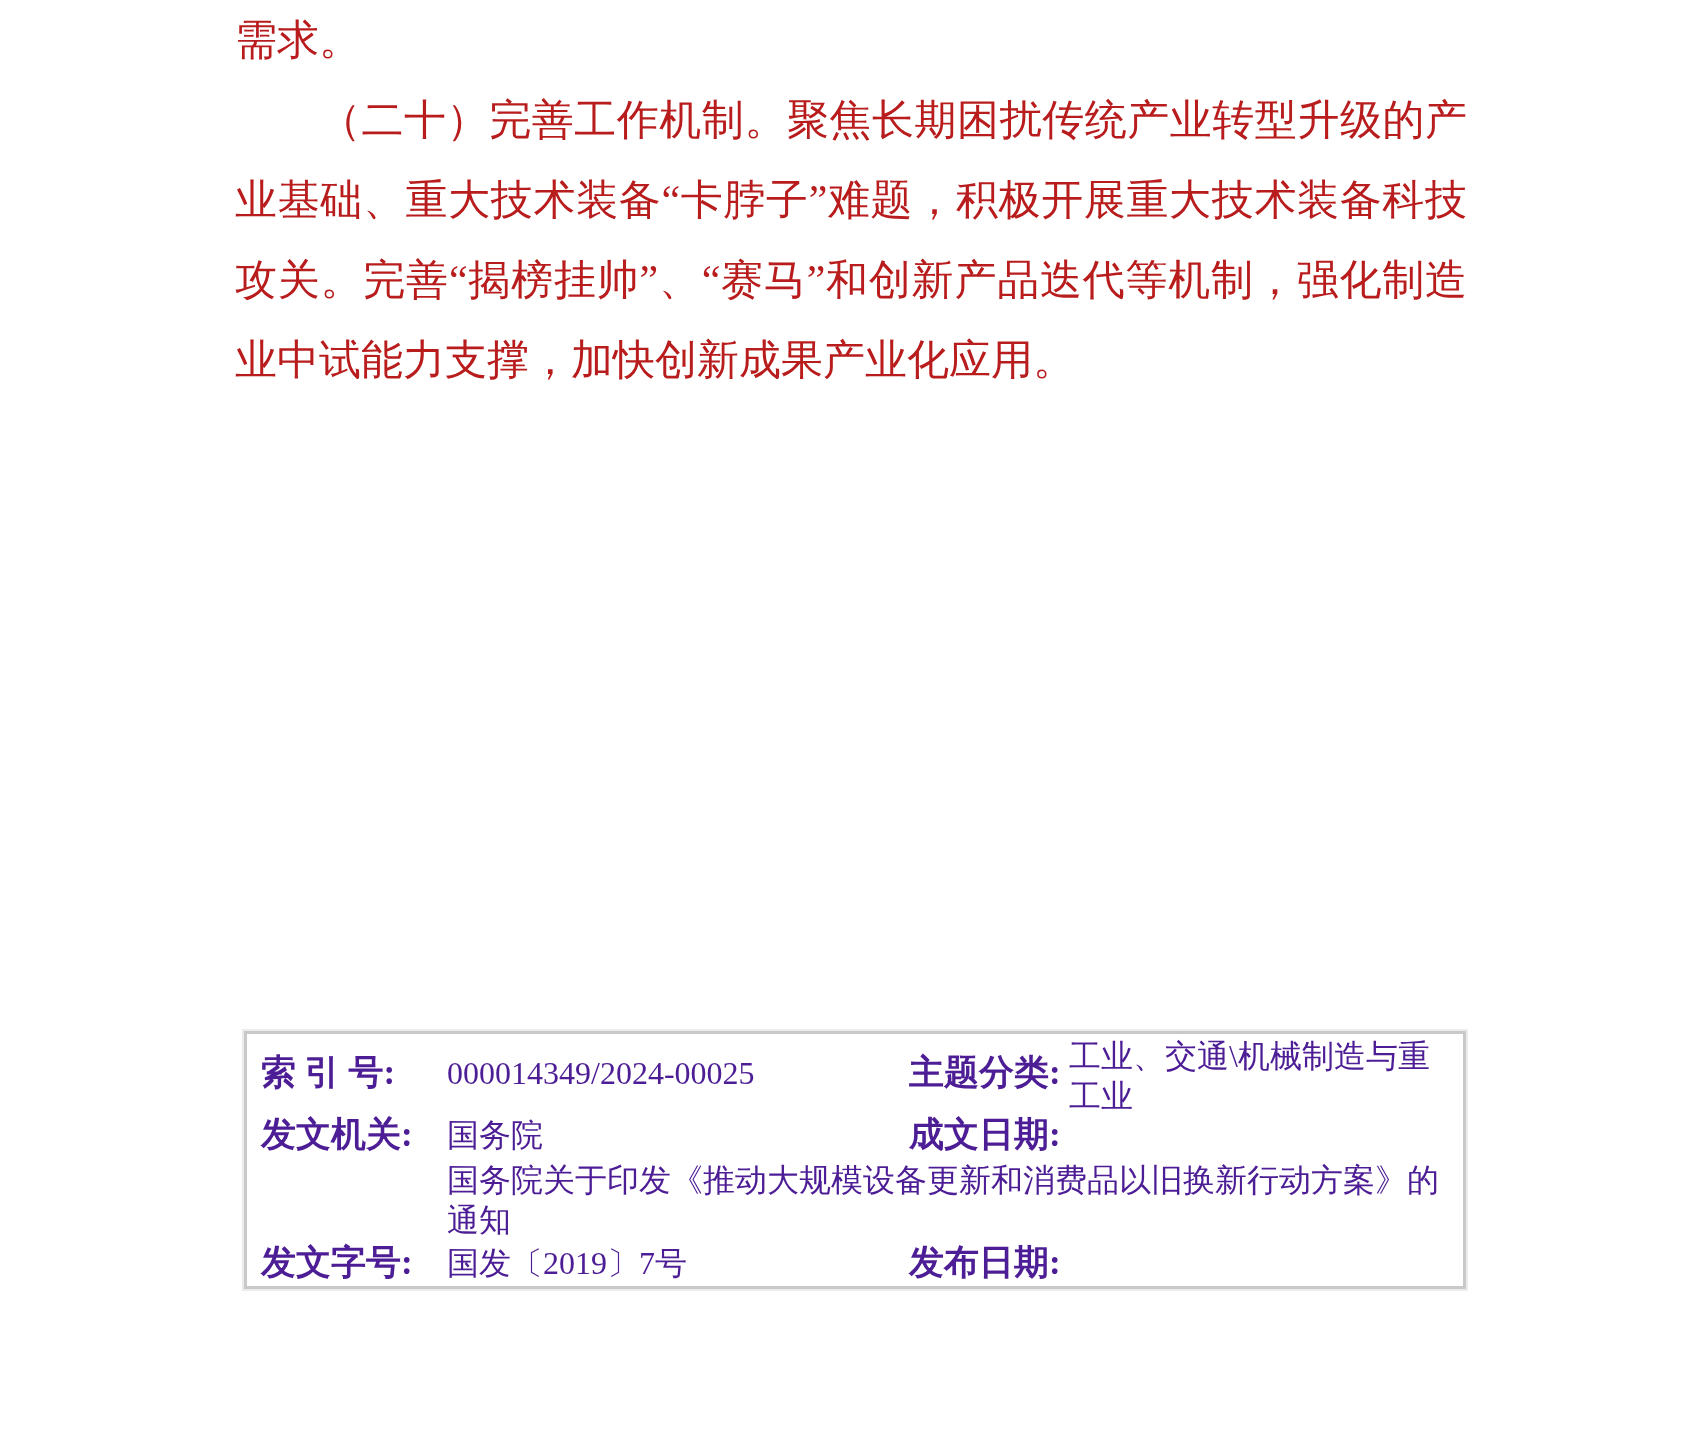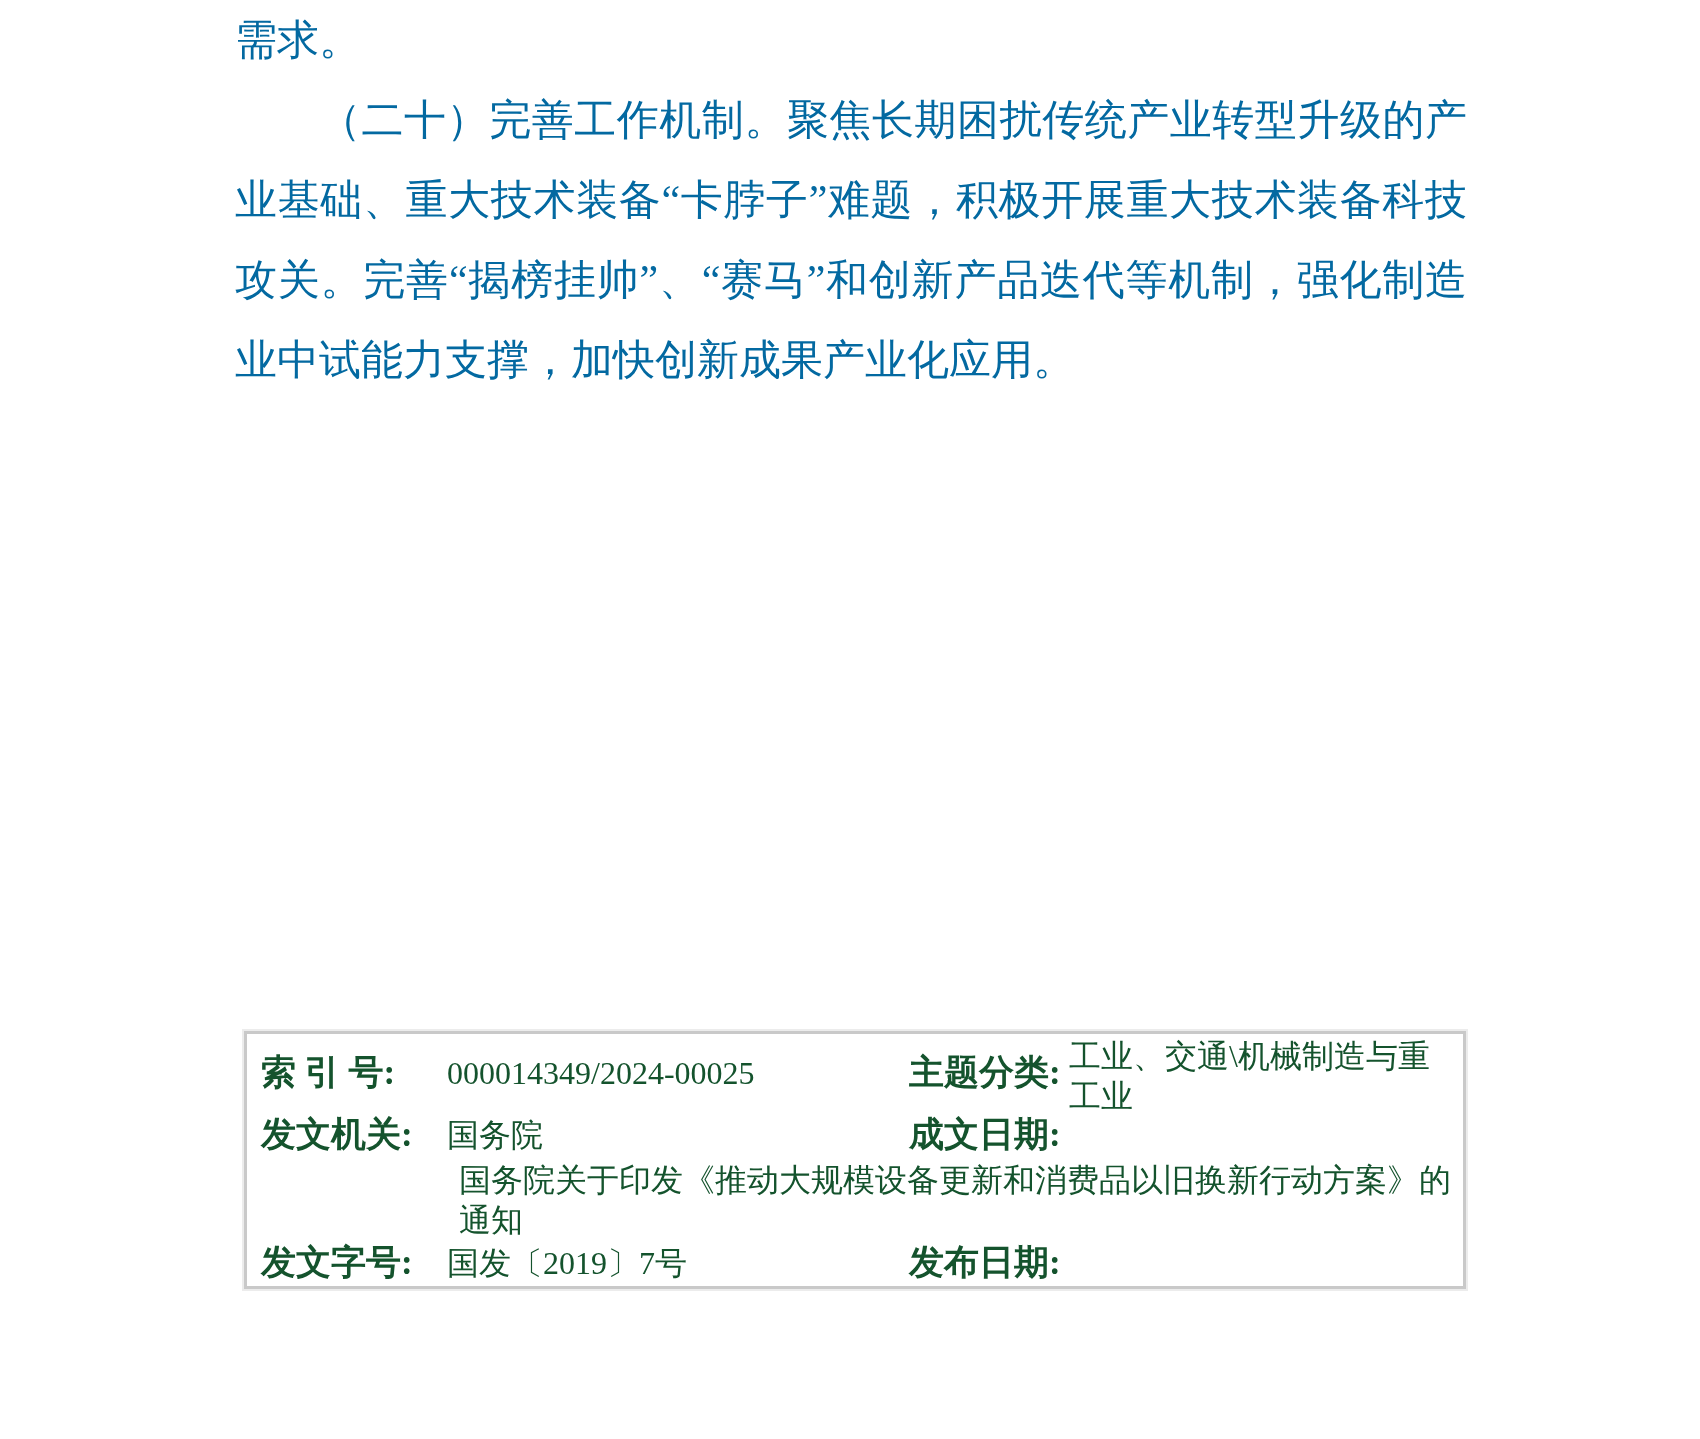--- a/index.html
+++ b/index.html
@@ -26,7 +26,7 @@
     line-height: 80px;
     text-align: justify;
     text-justify: inter-ideograph;
-    color: #0369a1;
+    color: #b91c1c;
   }
   .doc-body p {
     margin: 0;

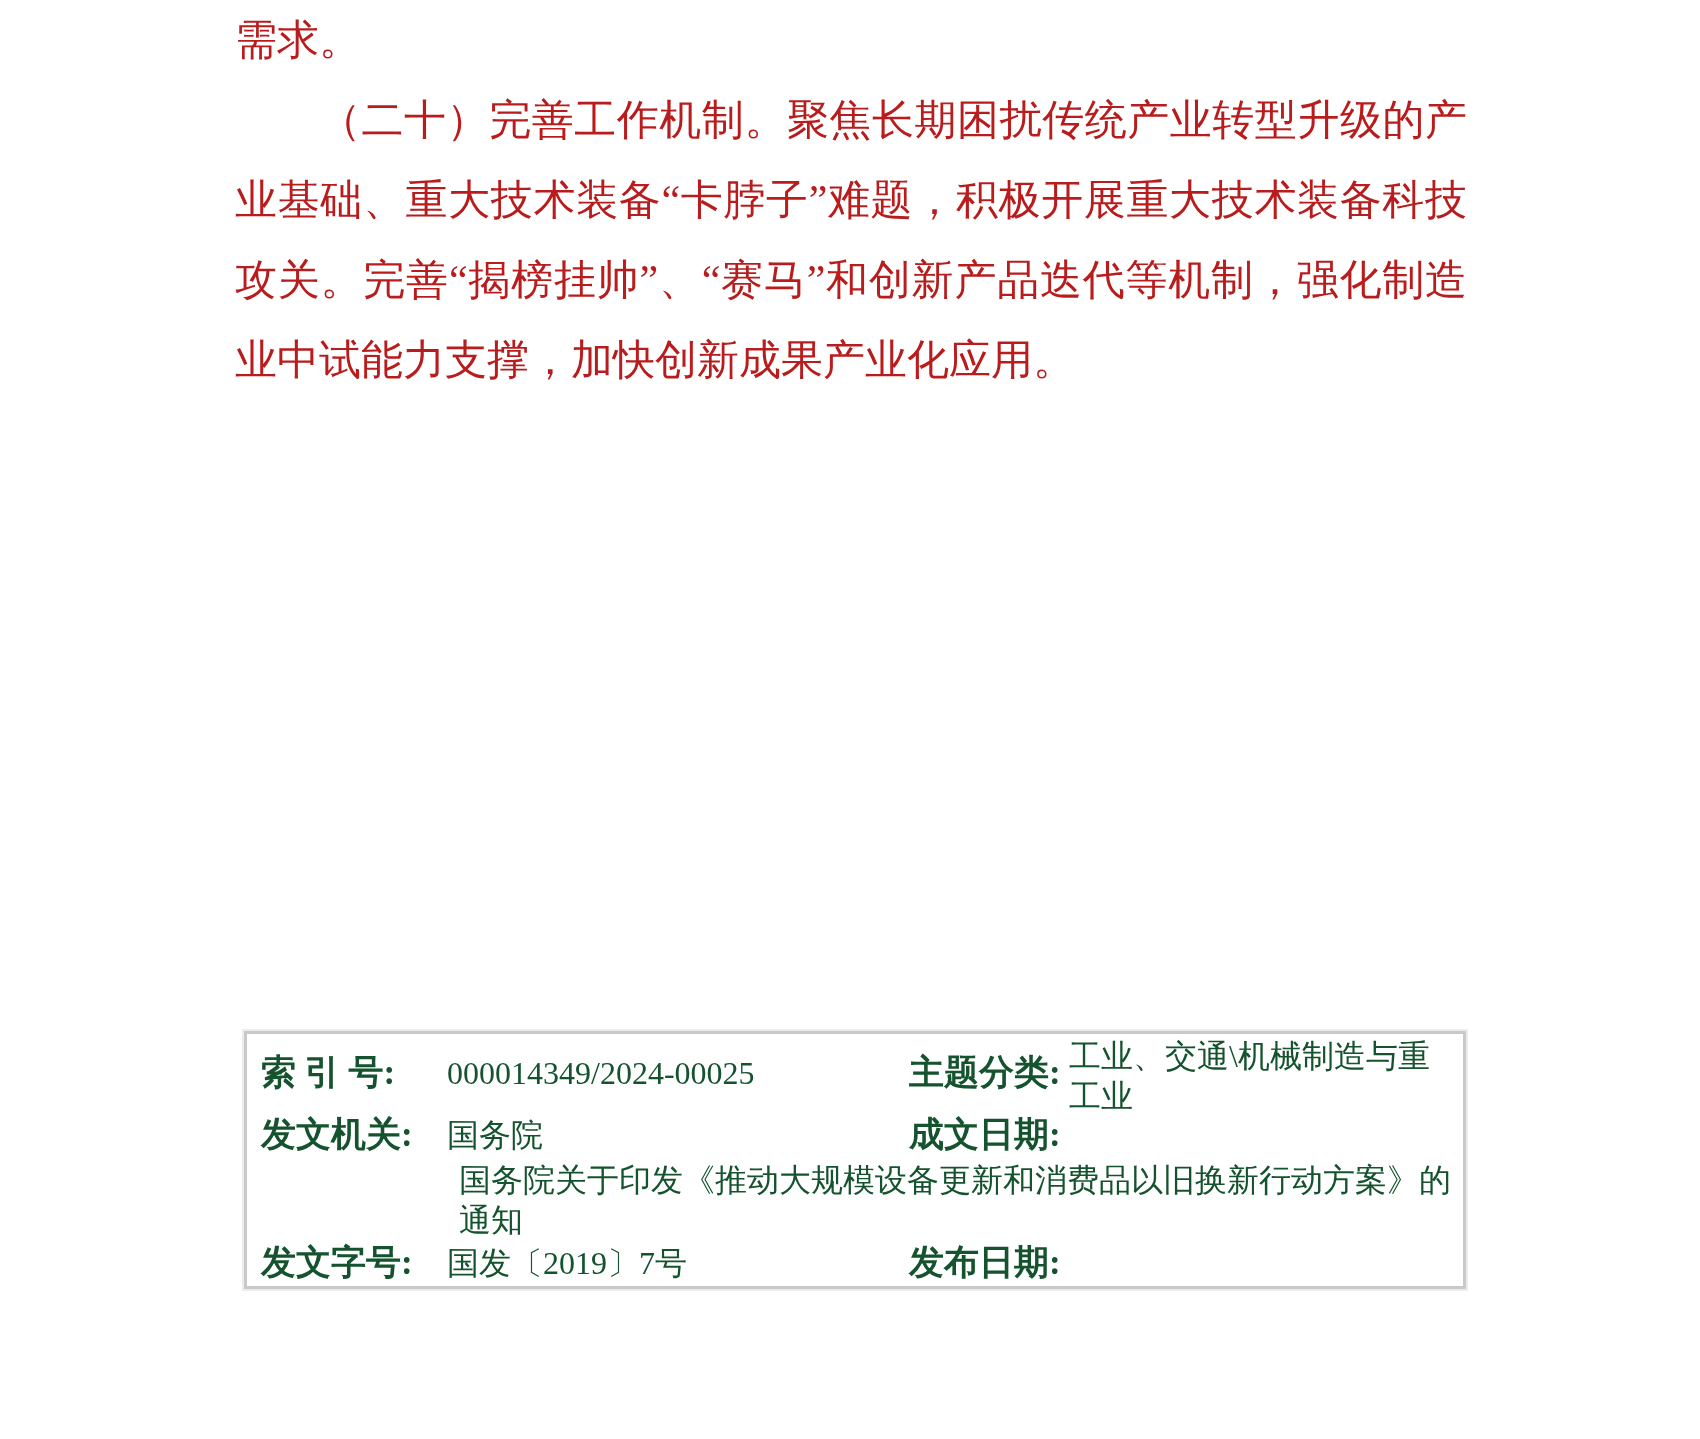--- a/index.html
+++ b/index.html
@@ -53,7 +53,7 @@
     grid-template-rows: 78px 46px 82px 46px;
     font-size: 32px;
     line-height: 40px;
-    color: #14532d;
+    color: #4c1d95;
   }
   .meta-cell {
     display: flex;

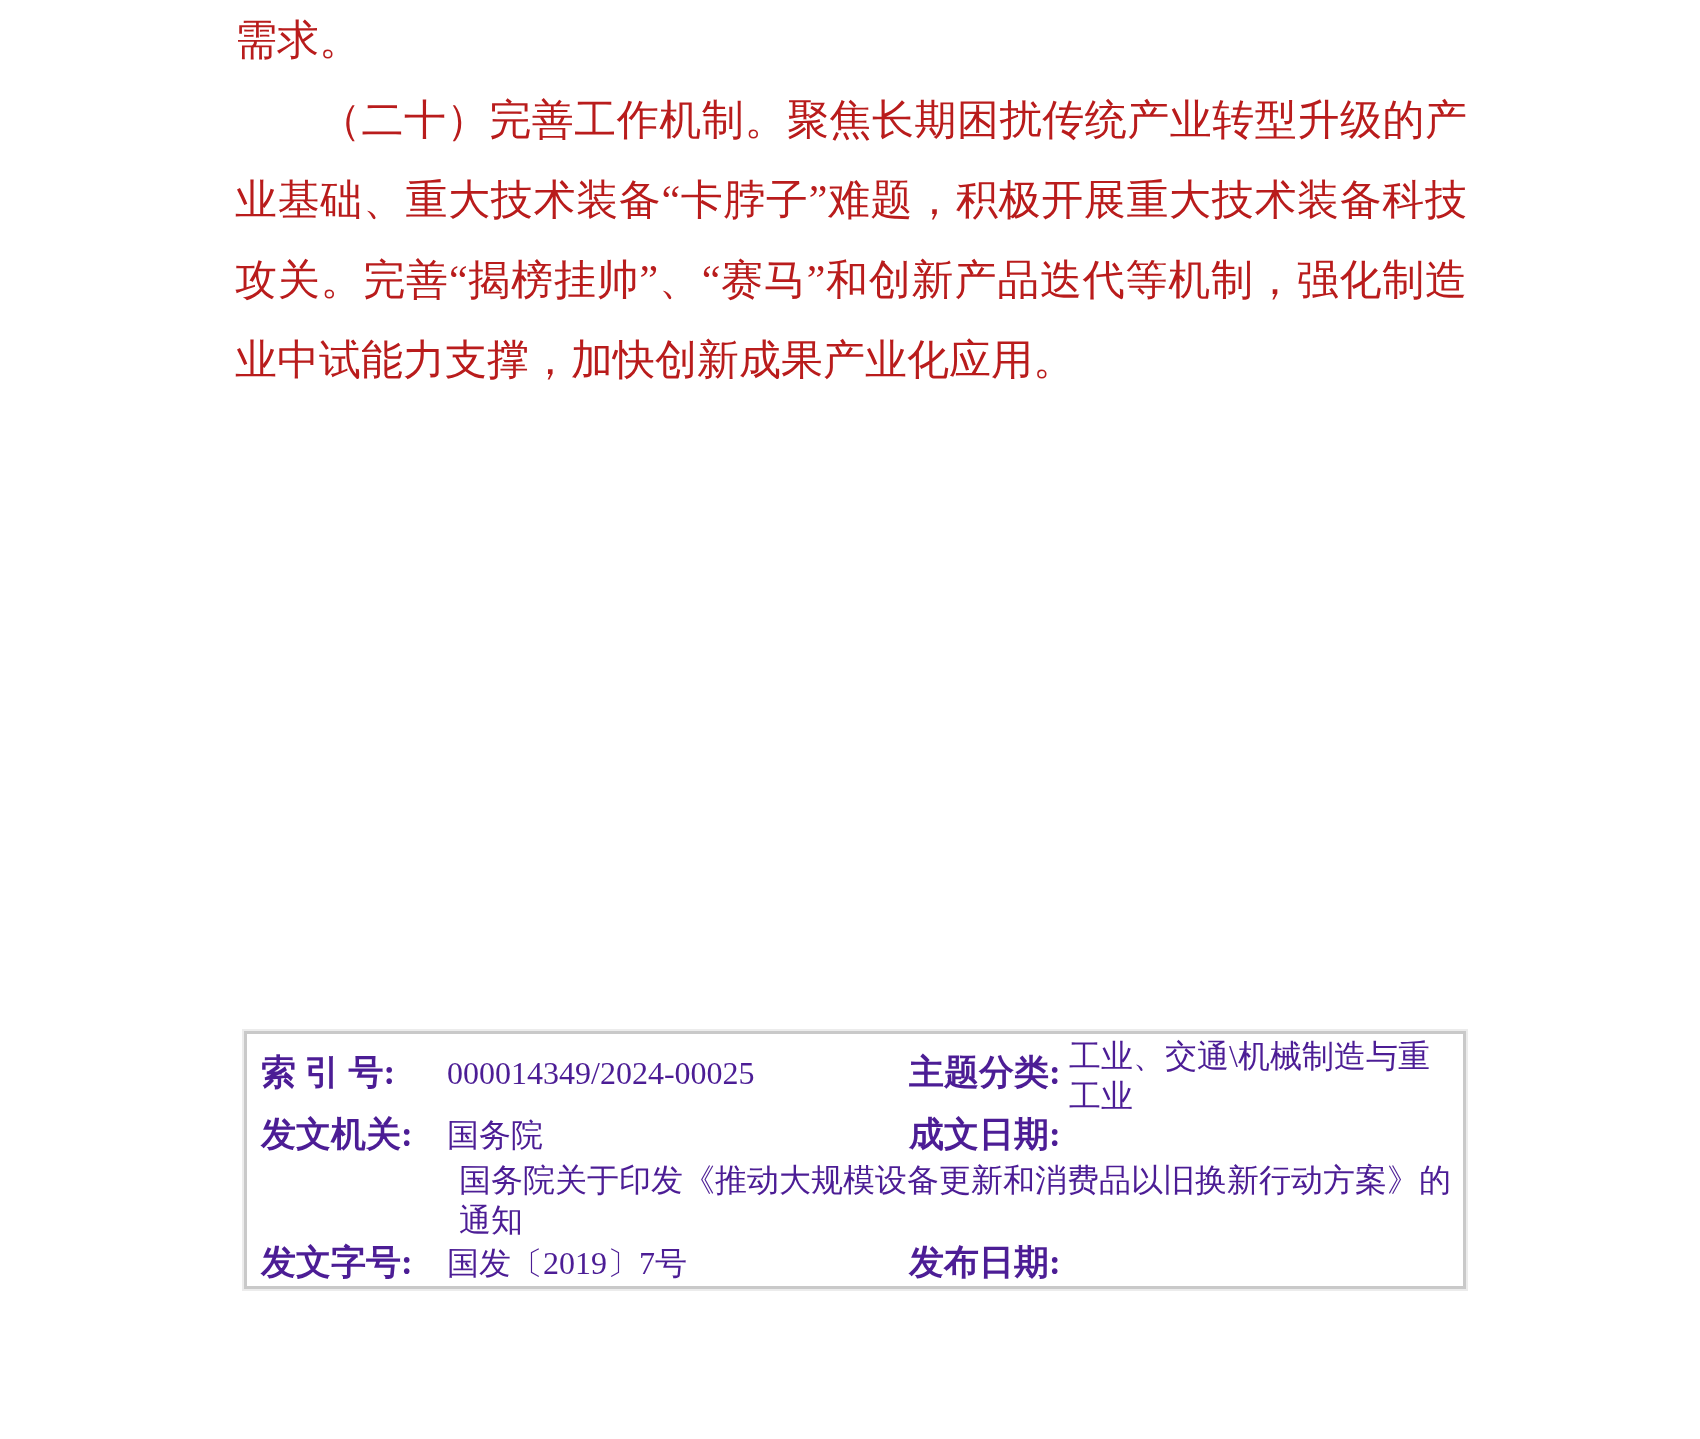--- a/index.html
+++ b/index.html
@@ -77,7 +77,6 @@
   }
   .span-rest {
     grid-column: 2 / -1;
-    margin-left: 12px;
   }
 </style>
 </head>

